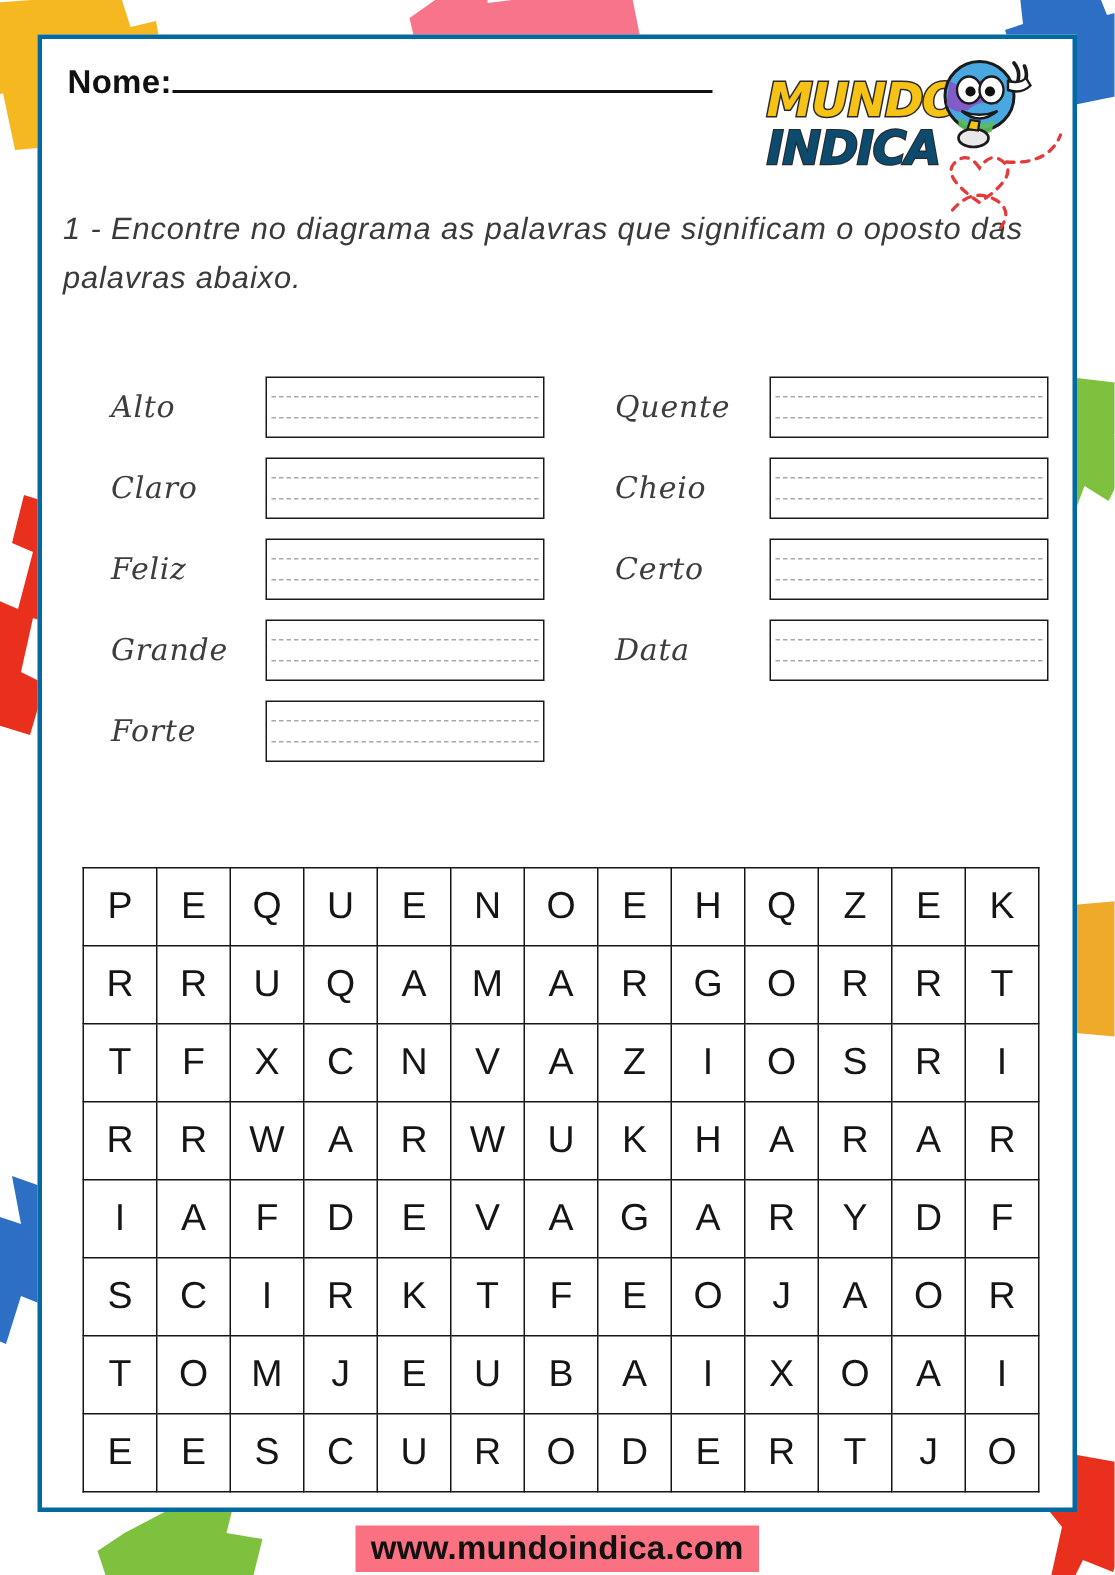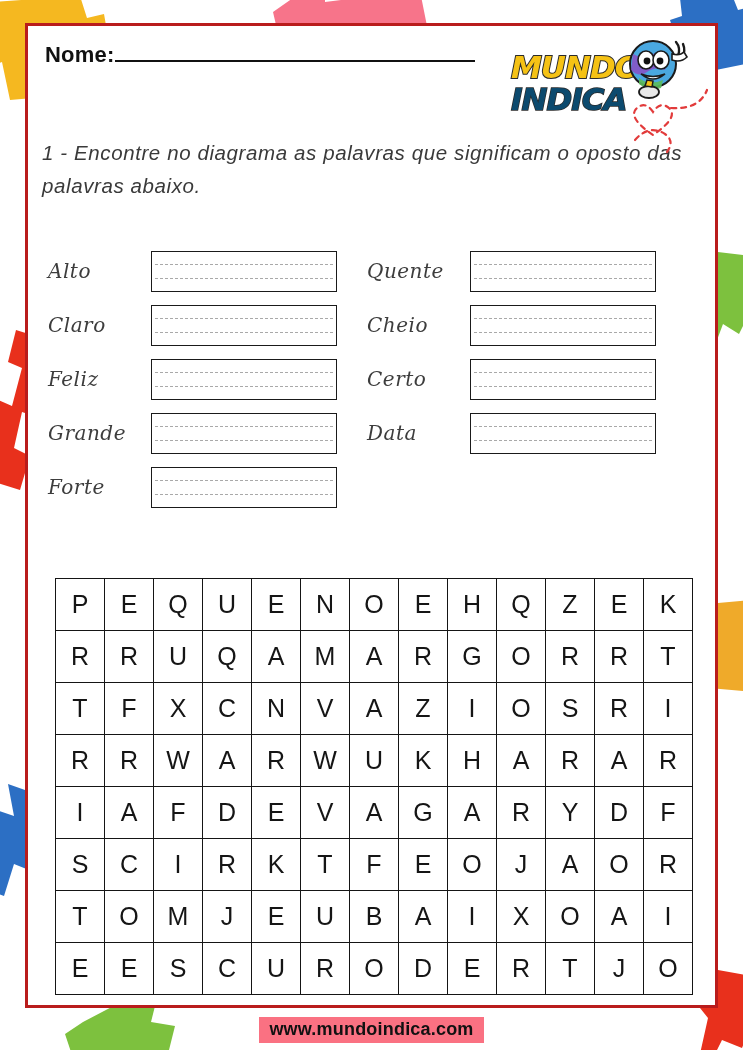--- a/index.html
+++ b/index.html
@@ -36,7 +36,7 @@
     width: 693px;
     height: 985px;
     background: #ffffff;
-    border: 3px solid #b91c1c;
+    border: 3px solid #0369a1;
     z-index: 2;
   }
 

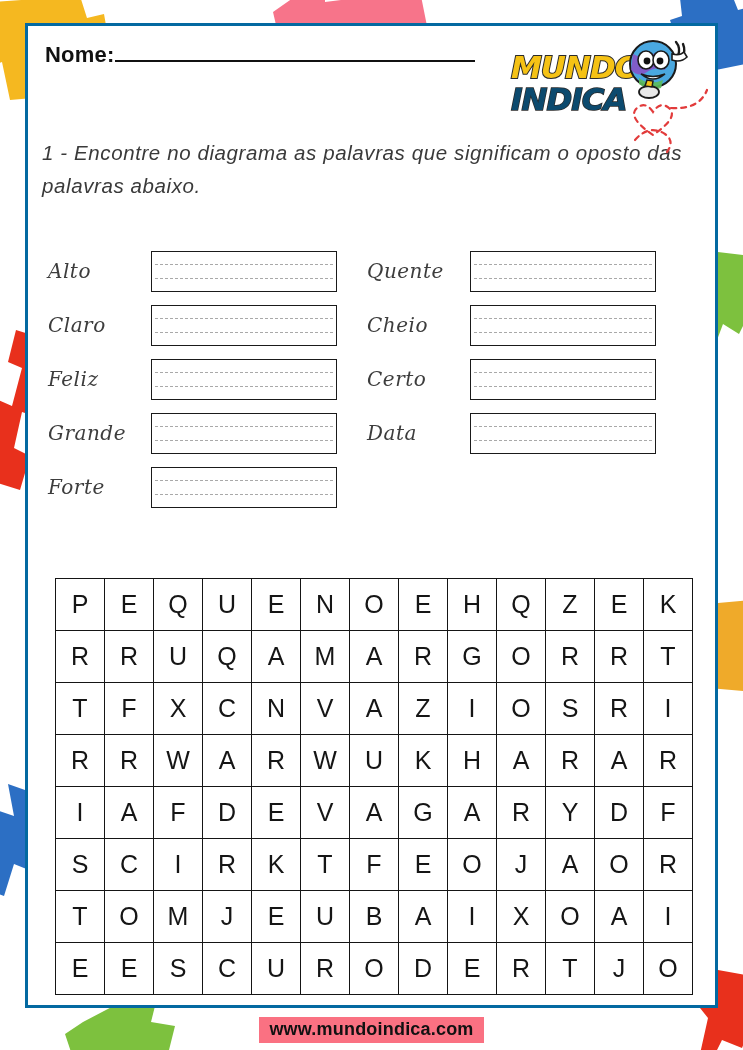--- a/index.html
+++ b/index.html
@@ -106,11 +106,11 @@
   
   #word-area {
     position: absolute;
-    left: 20px;
+    left: 46px;
     top: 218px;
     width: 625px;
     display: flex;
-    gap: 30px;
+    gap: 47px;
   }
   .word-col { width: 289px; }
 

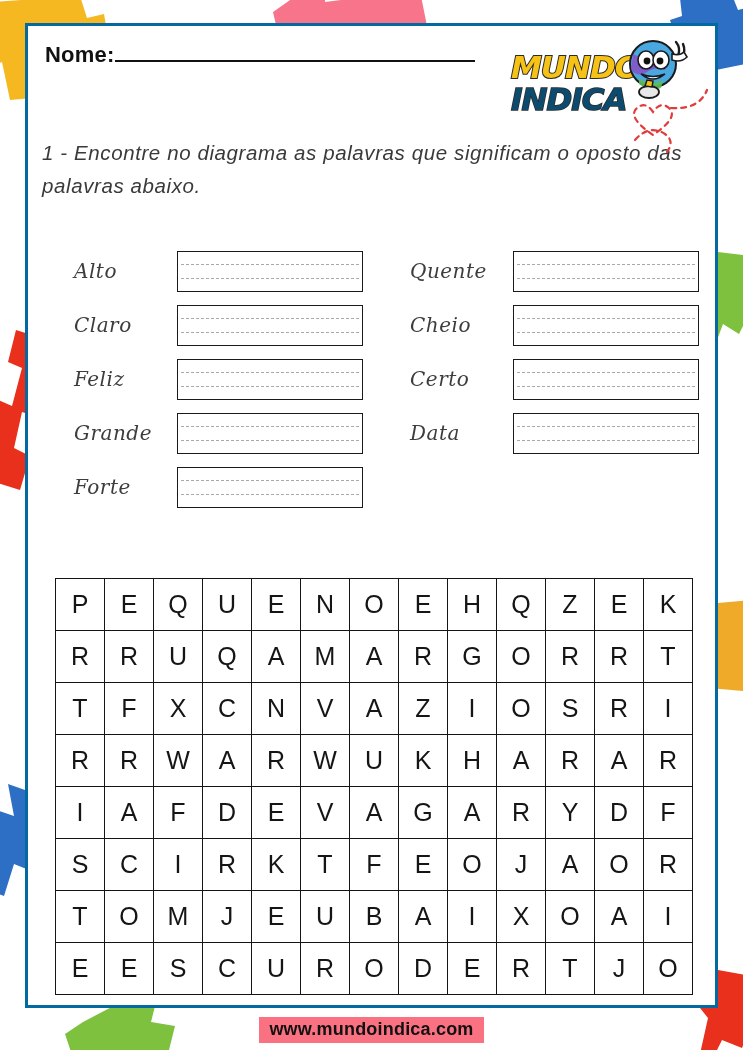--- a/index.html
+++ b/index.html
@@ -176,7 +176,7 @@
   }
   #footer-url {
     display: inline-block;
-    font-size: 18px;
+    font-size: 22px;
     font-weight: bold;
     color: #111111;
     background: #FA7182;

